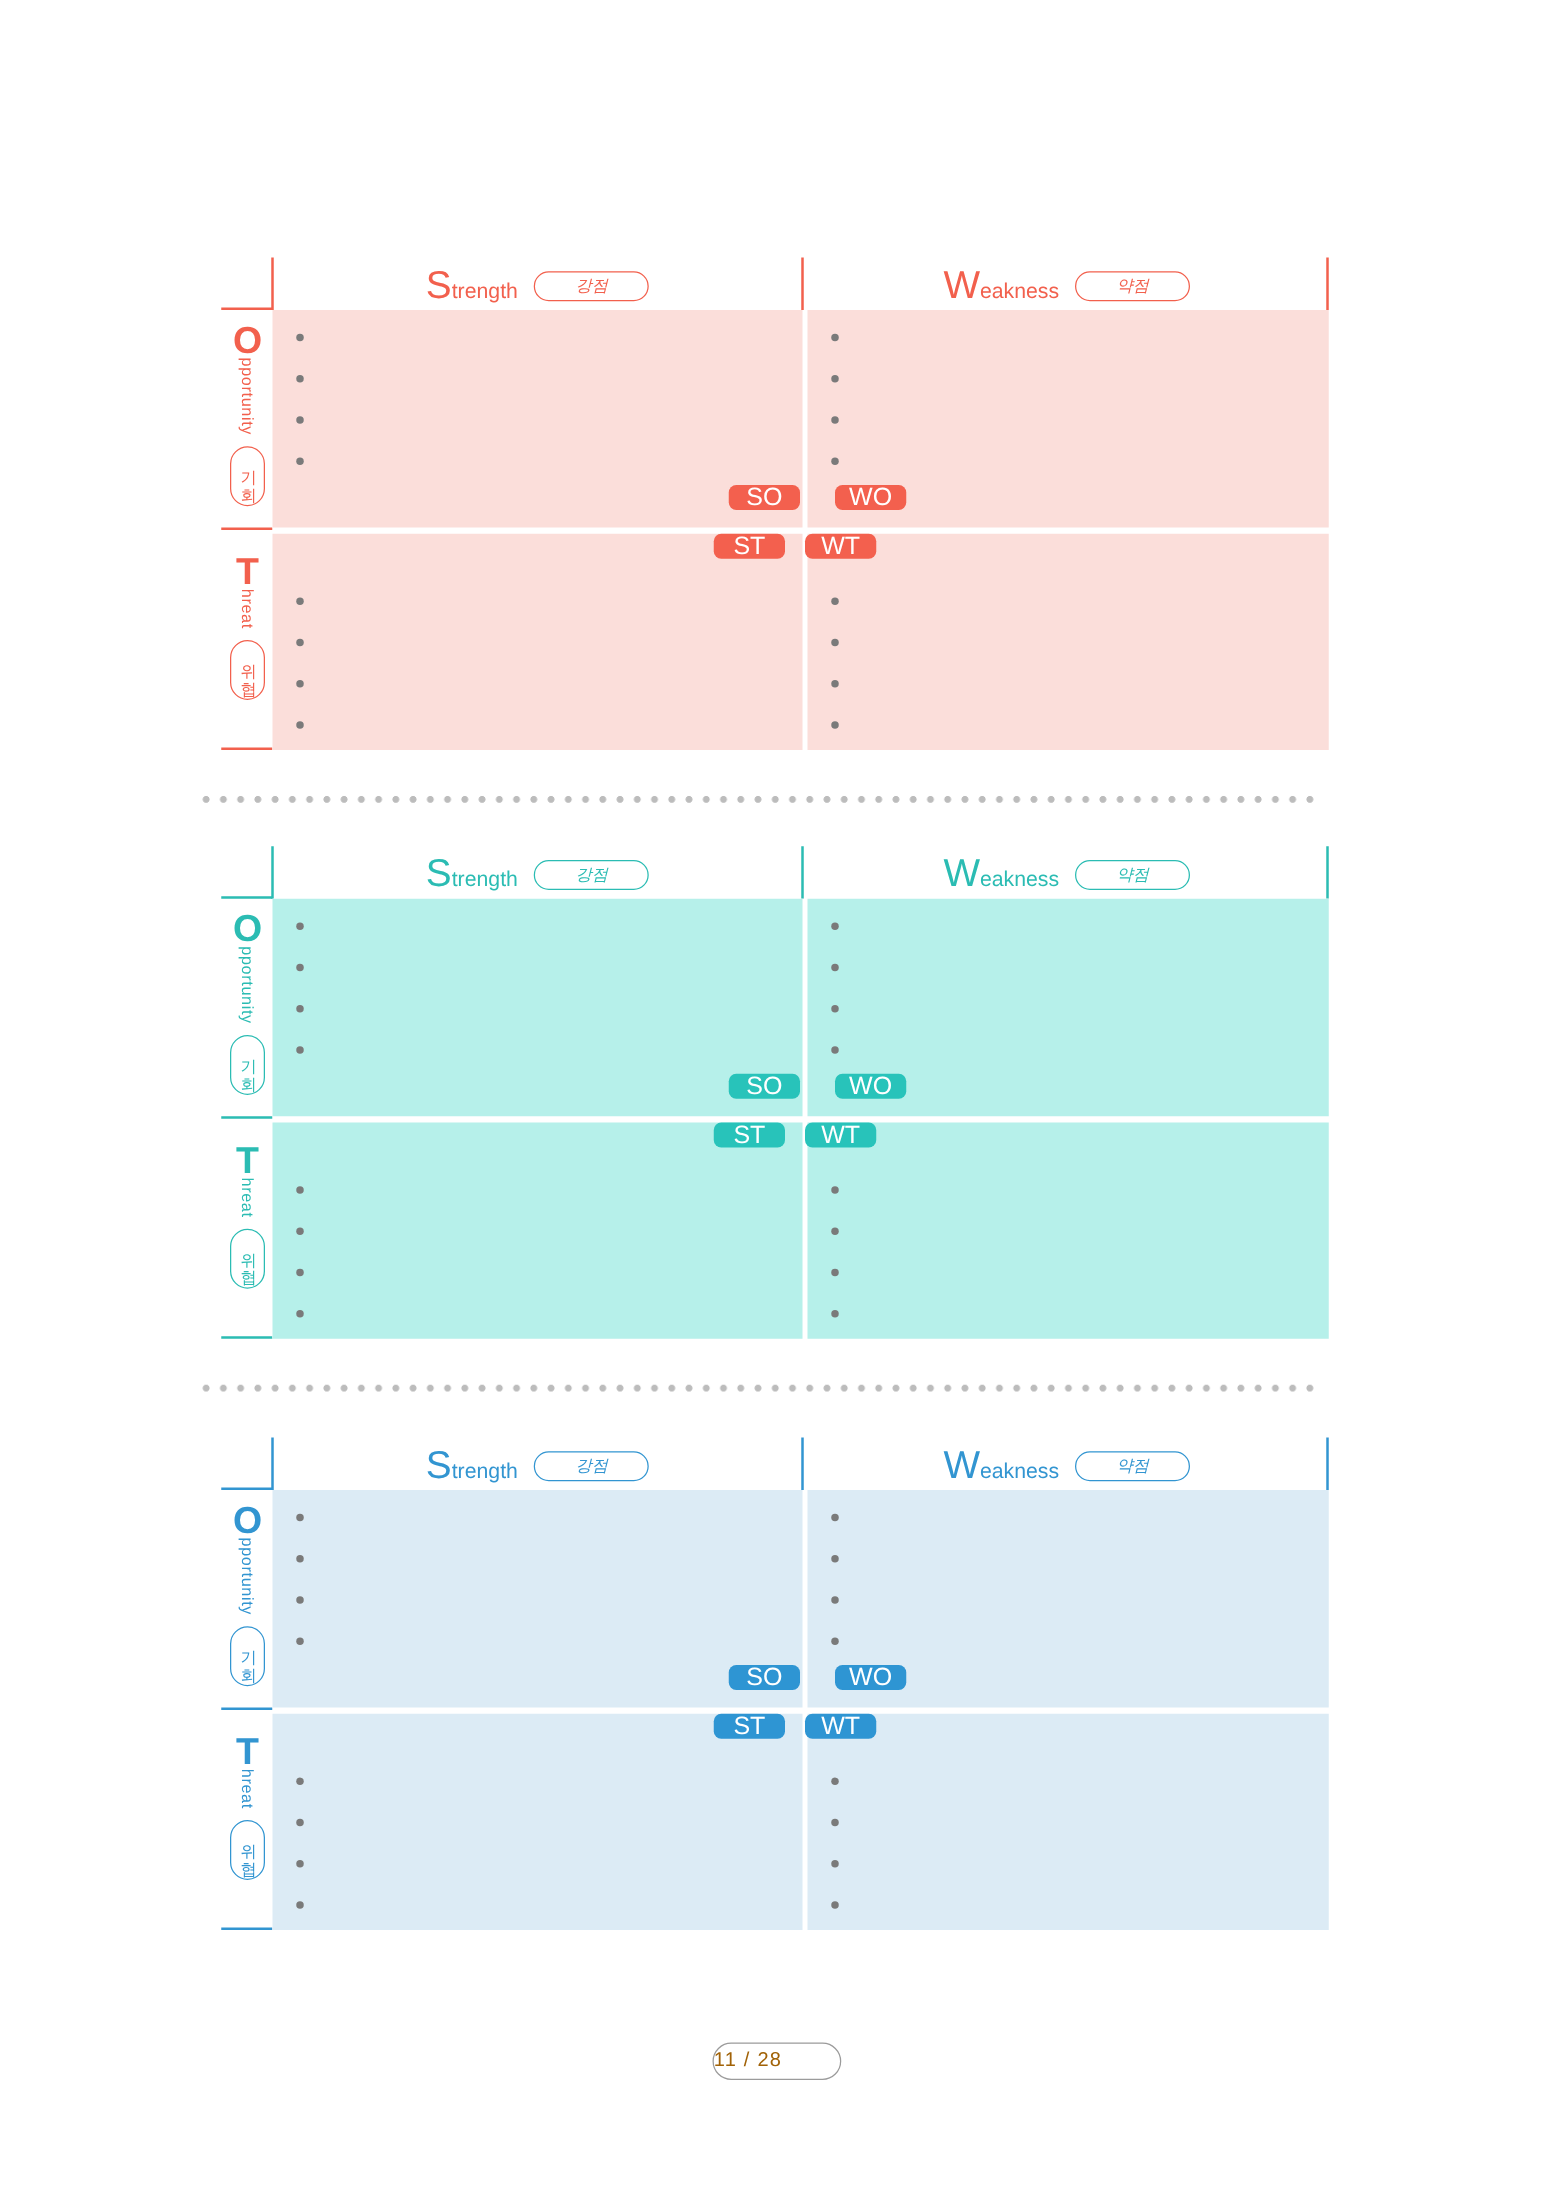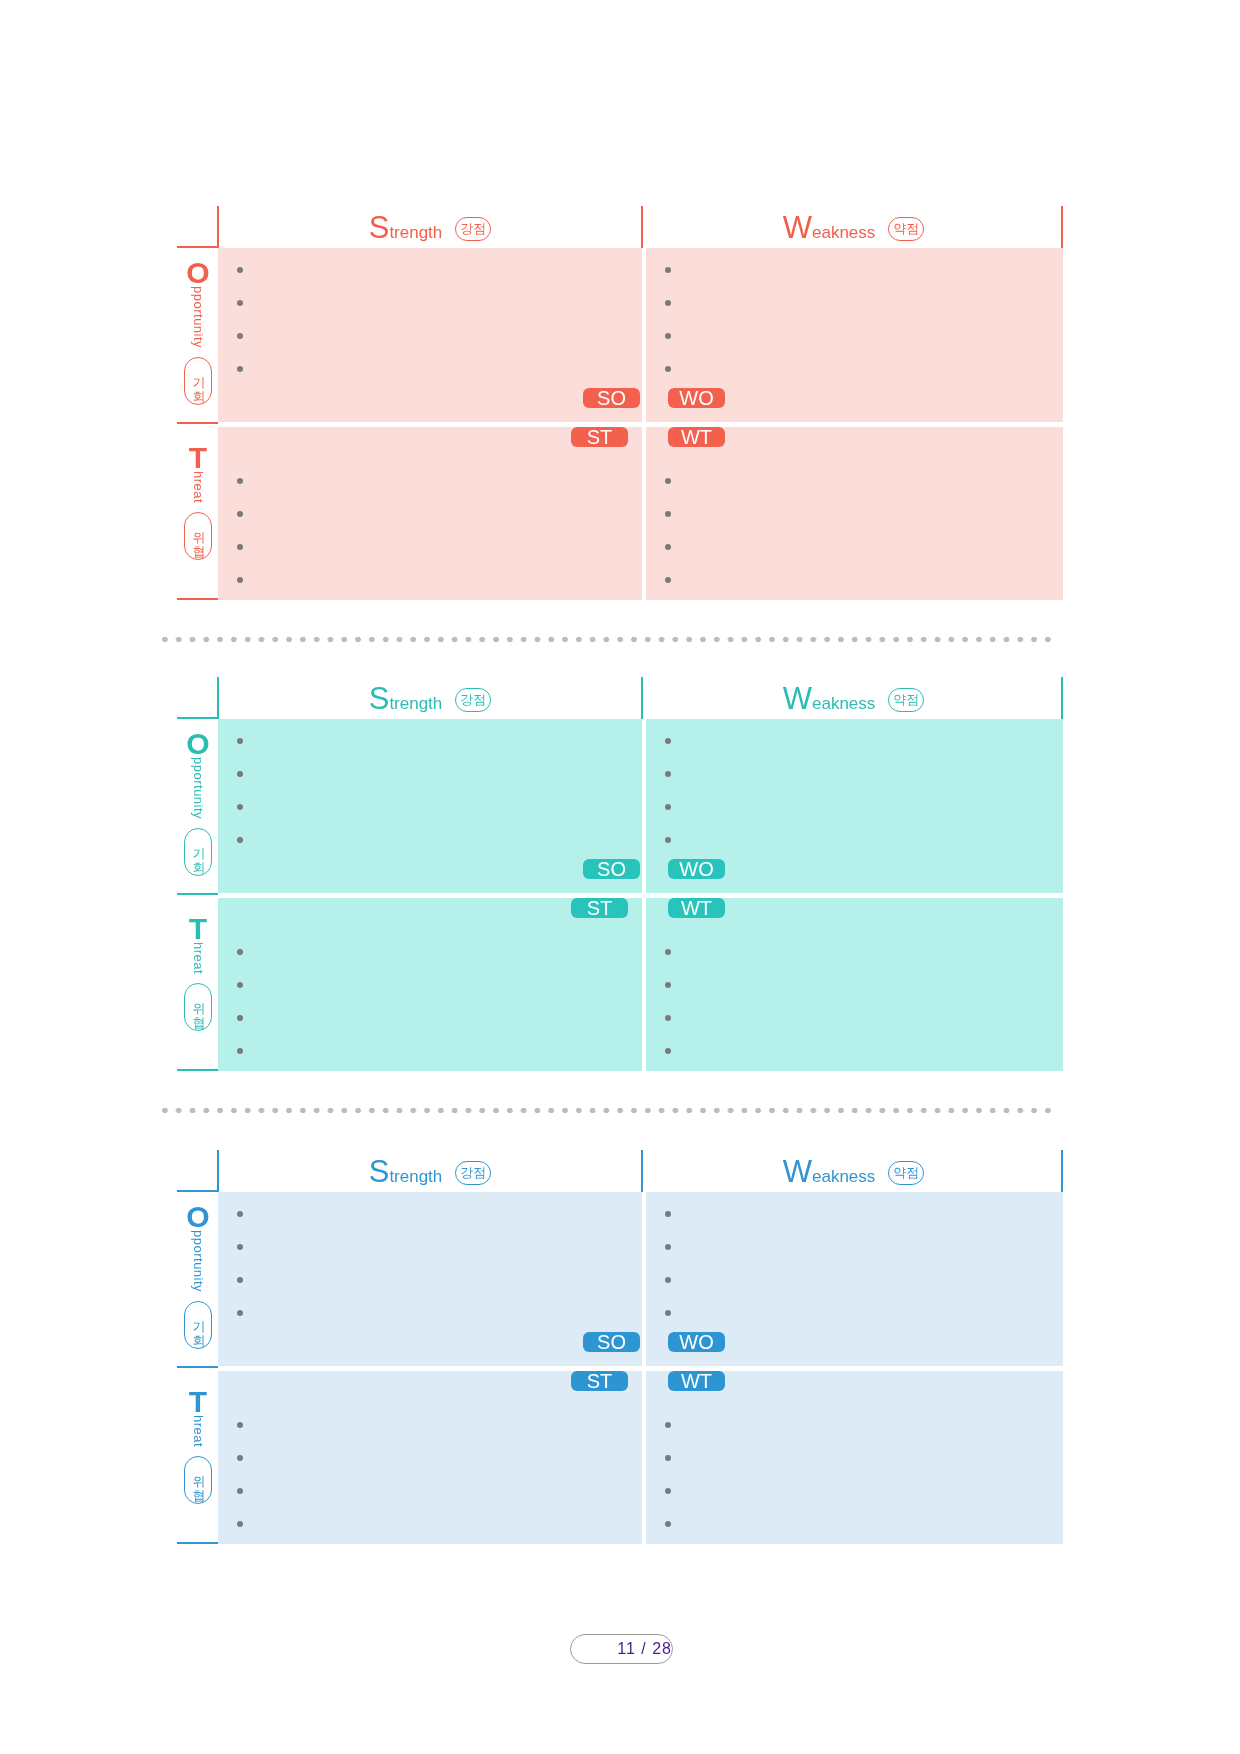--- a/index.html
+++ b/index.html
@@ -32,8 +32,8 @@
   .hdr-text { display:flex; align-items:baseline; }
   .hdr-initial { font-size:31px; line-height:0.85; }
   .hdr-word { font-size:17px;text-align:right; }
-  .hdr-tag { border:1.5px solid var(--accent); border-radius:999px; padding:4px 4px 5px;
-    font-size:13px; line-height:1; margin-bottom:2px; }
+  .hdr-tag { border:1.5px solid var(--accent); border-radius:999px; padding:4px 32px 5px;
+    font-size:13px; line-height:1; margin-bottom:2px;font-style:italic; }
 
   
   .row-label { position:absolute; left:64px; width:42px; display:flex; flex-direction:column;

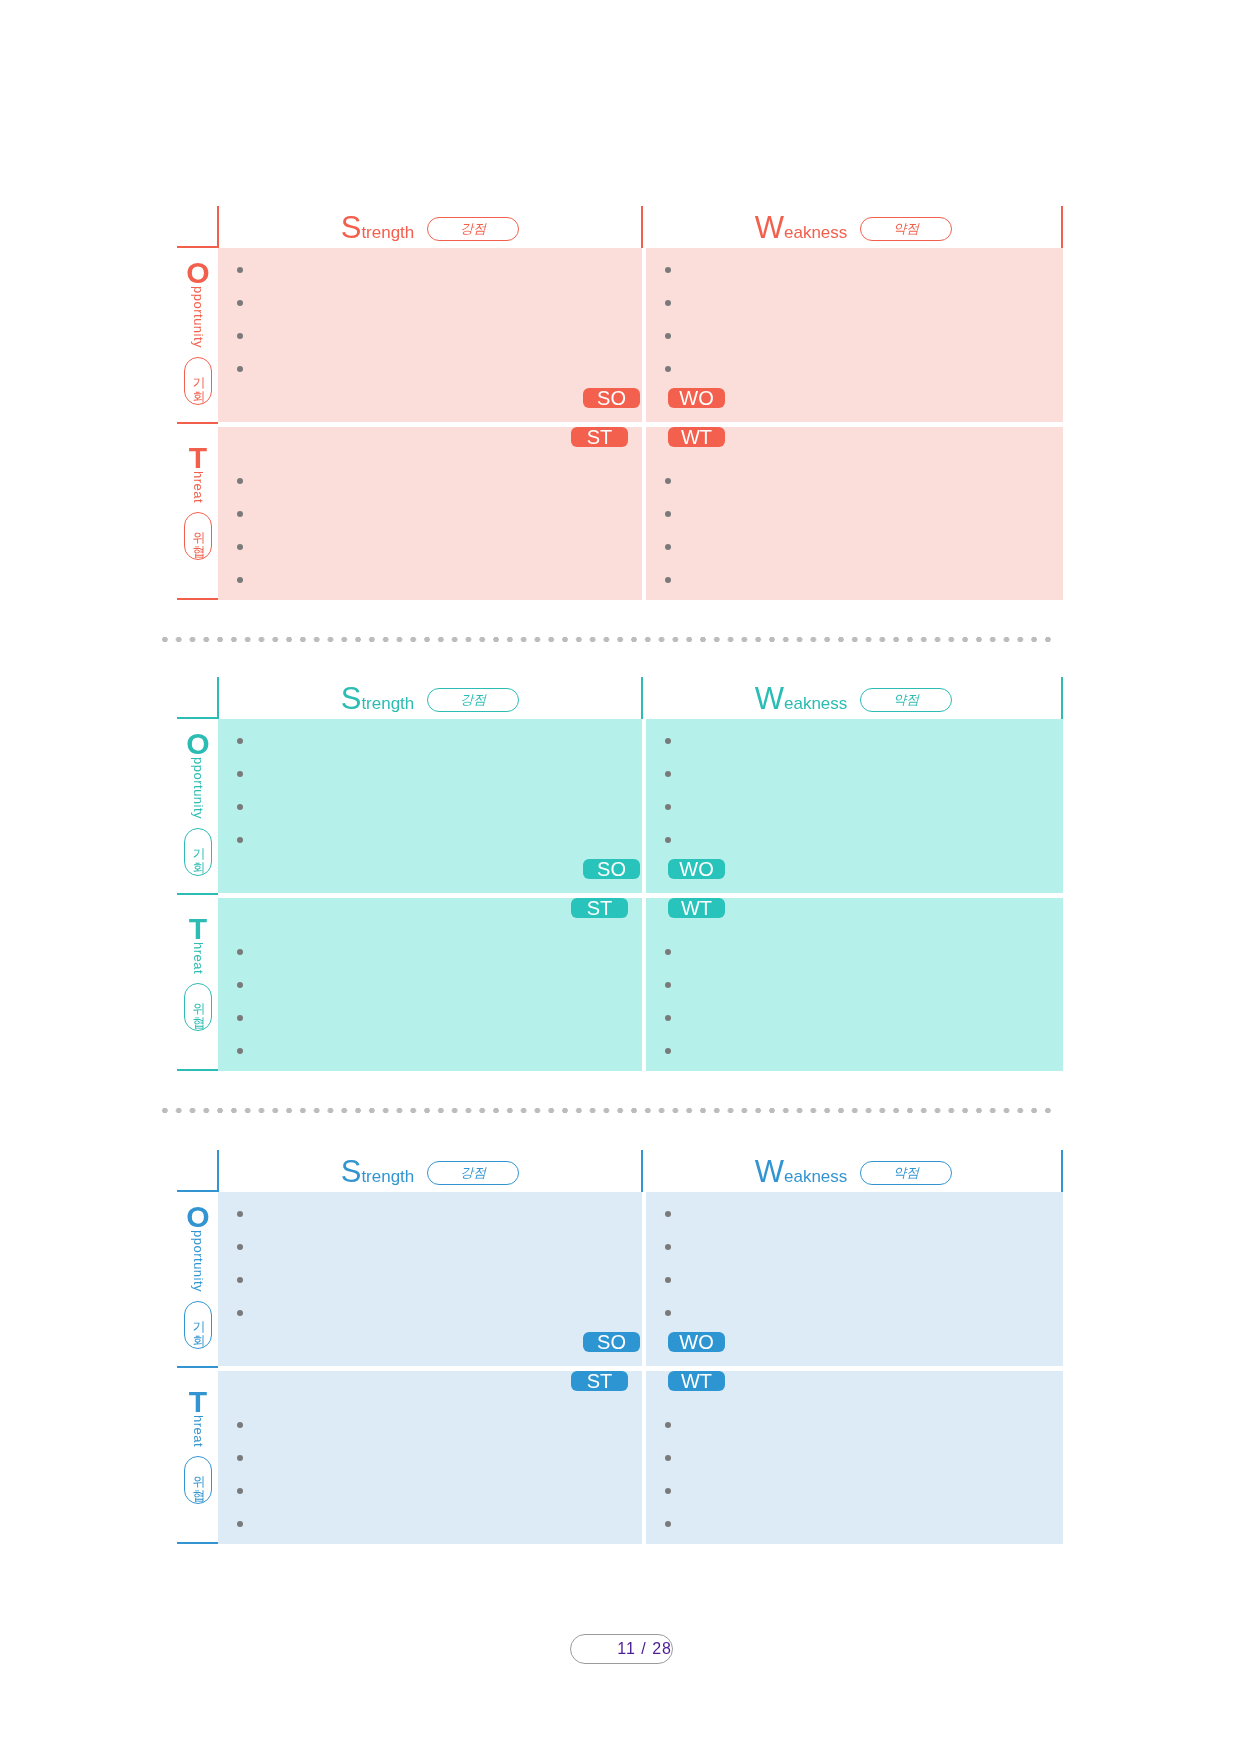--- a/index.html
+++ b/index.html
@@ -60,7 +60,7 @@
   .mbadge.so { left:470px; top:203px; }
   .mbadge.wo { left:555px; top:203px; }
   .mbadge.st { left:458px; top:242px; }
-  .mbadge.wt { left:531px; top:242px;margin-left:24px; }
+  .mbadge.wt { left:531px; top:242px; }
 
   
   .dotline { position:absolute; left:158px; width:900px; height:7px;

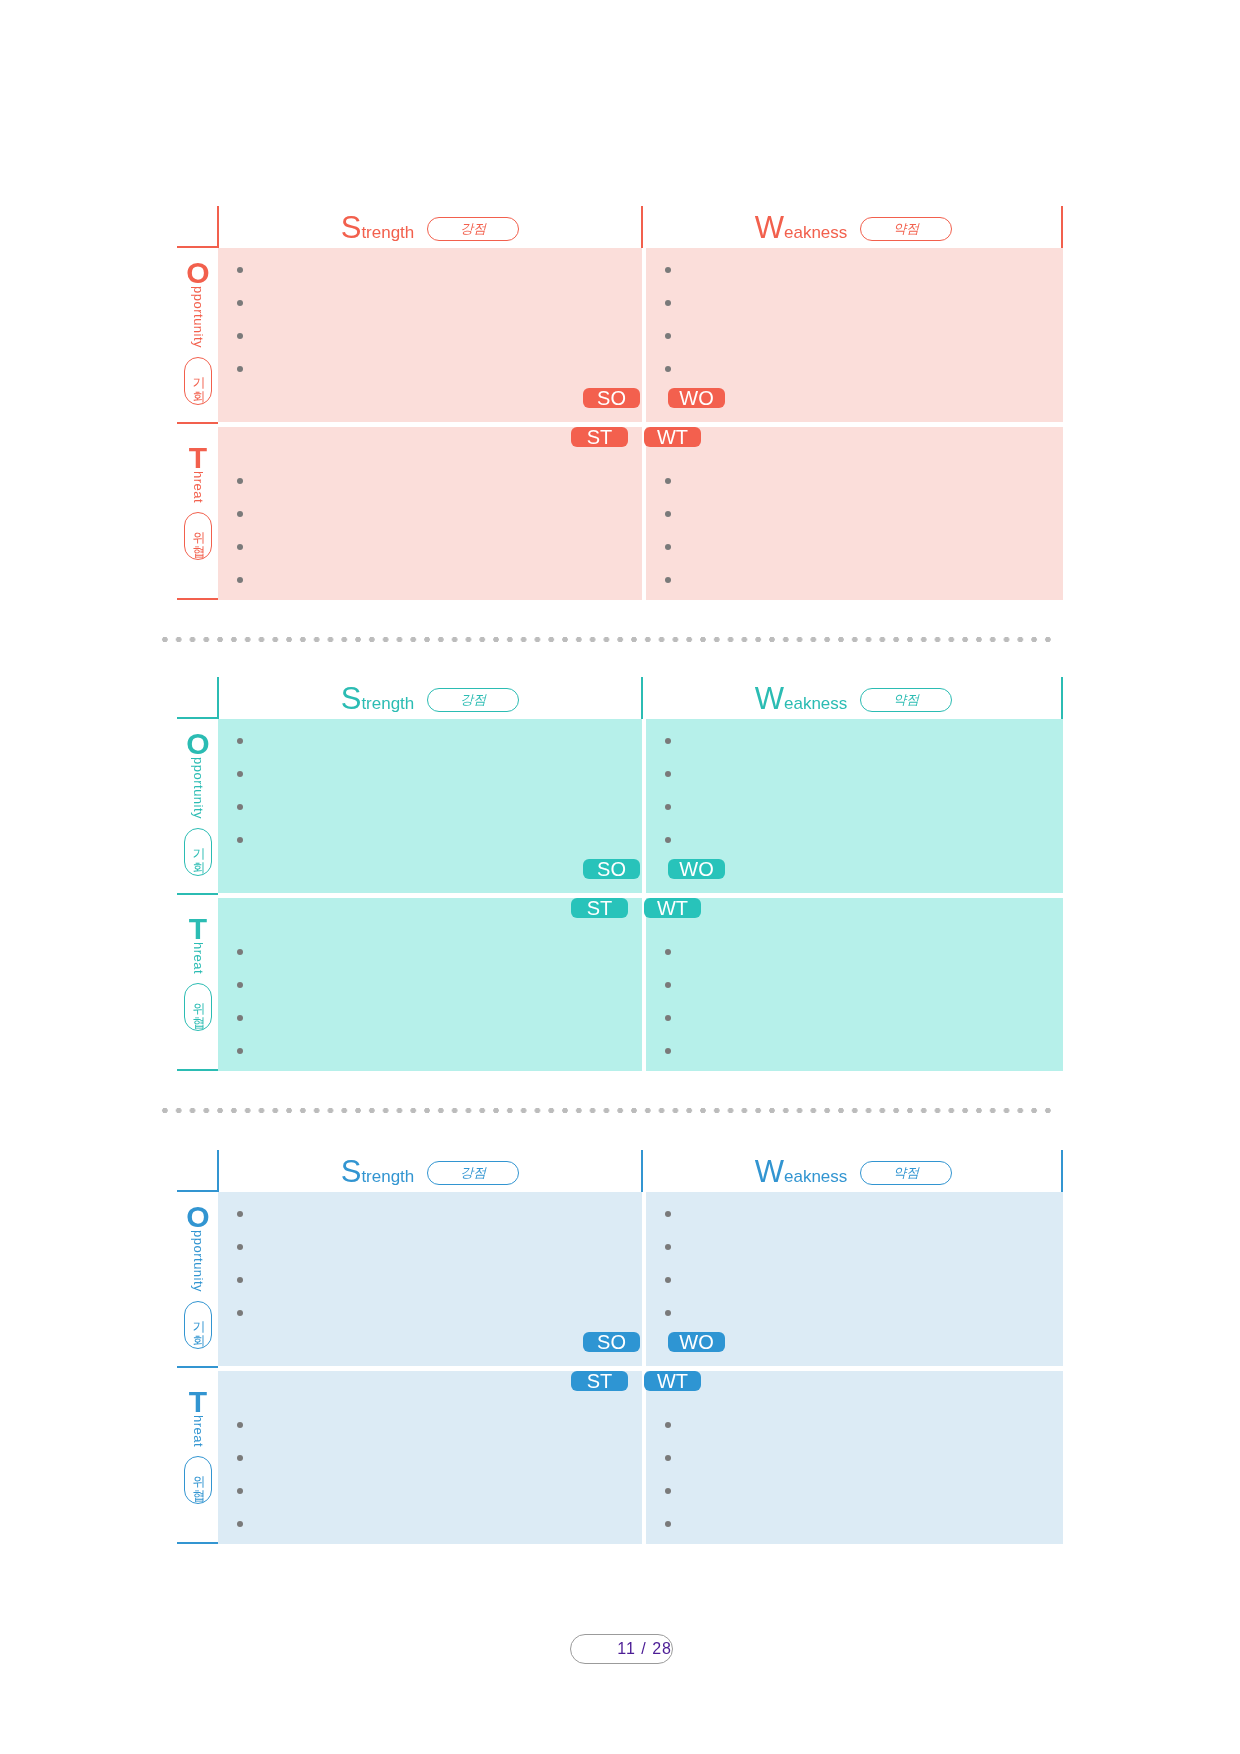--- a/index.html
+++ b/index.html
@@ -72,8 +72,8 @@
   
   .page-pill { position:absolute; left:570px; top:1634px; width:103px; height:30px;
     border:1.5px solid #9b9b9b; border-radius:16px; box-sizing:border-box;
-    display:flex; align-items:center; justify-content:flex-end;
-    color:#4c1d95; font-size:16px; letter-spacing:1px; }
+    display:flex; align-items:center; justify-content:flex-start;
+    color:#a16207; font-size:16px; letter-spacing:1px; }
 </style>
 </head>
 <body>

